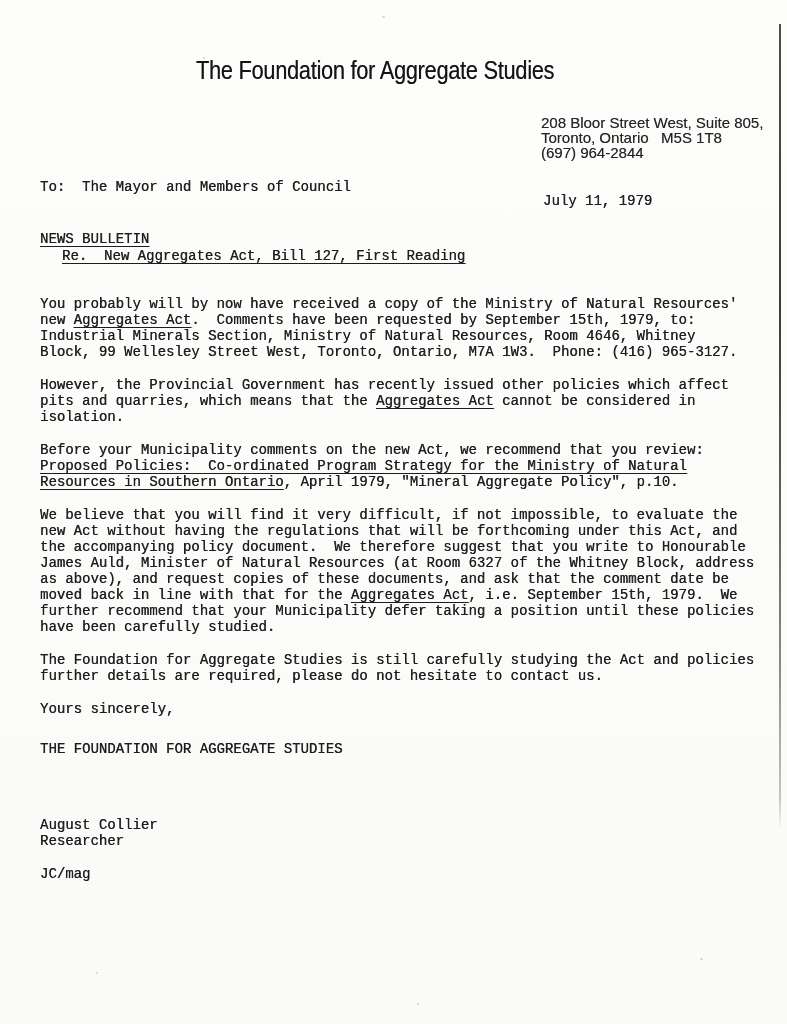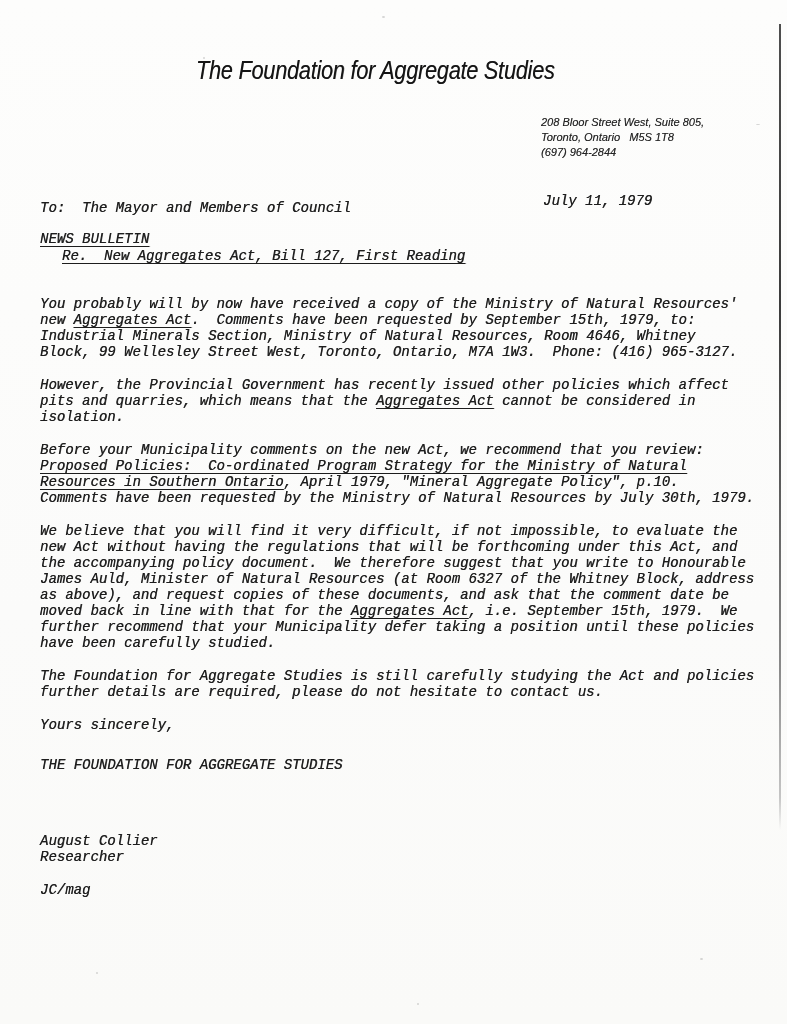--- a/index.html
+++ b/index.html
@@ -9,7 +9,6 @@
     margin:0 auto;
     background:linear-gradient(180deg,#fdfdfc 0%,#fbfbfa 60%,#fafaf8 100%);
     overflow:hidden;
-    font-style:italic;
   }
   .sans{font-family:"Liberation Sans","DejaVu Sans",sans-serif;}
   .typewriter{

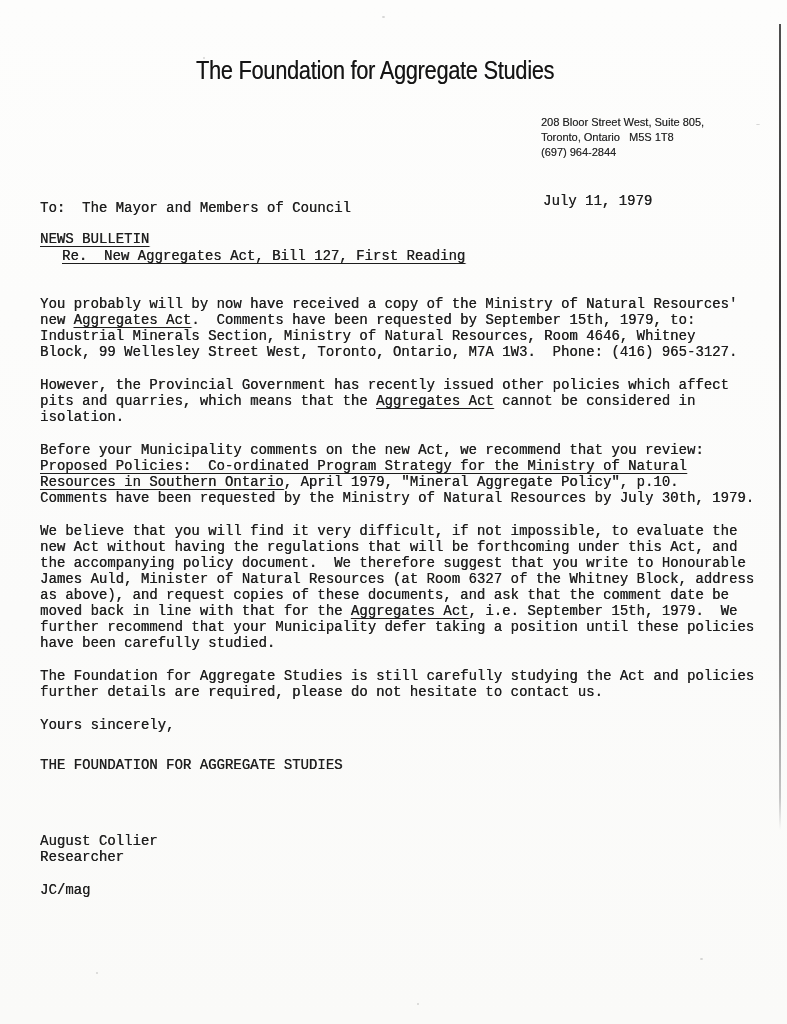--- a/index.html
+++ b/index.html
@@ -28,7 +28,7 @@
   }
   .letterhead-address{
     position:absolute;left:541px;top:115px;
-    font-size:11px;line-height:15px;color:#242424;
+    font-size:15px;line-height:15px;color:#242424;
     text-shadow:0.2px 0 0 rgba(30,30,30,0.5);
   }
   .to-row-text{position:absolute;left:40px;top:200px;line-height:16px;}

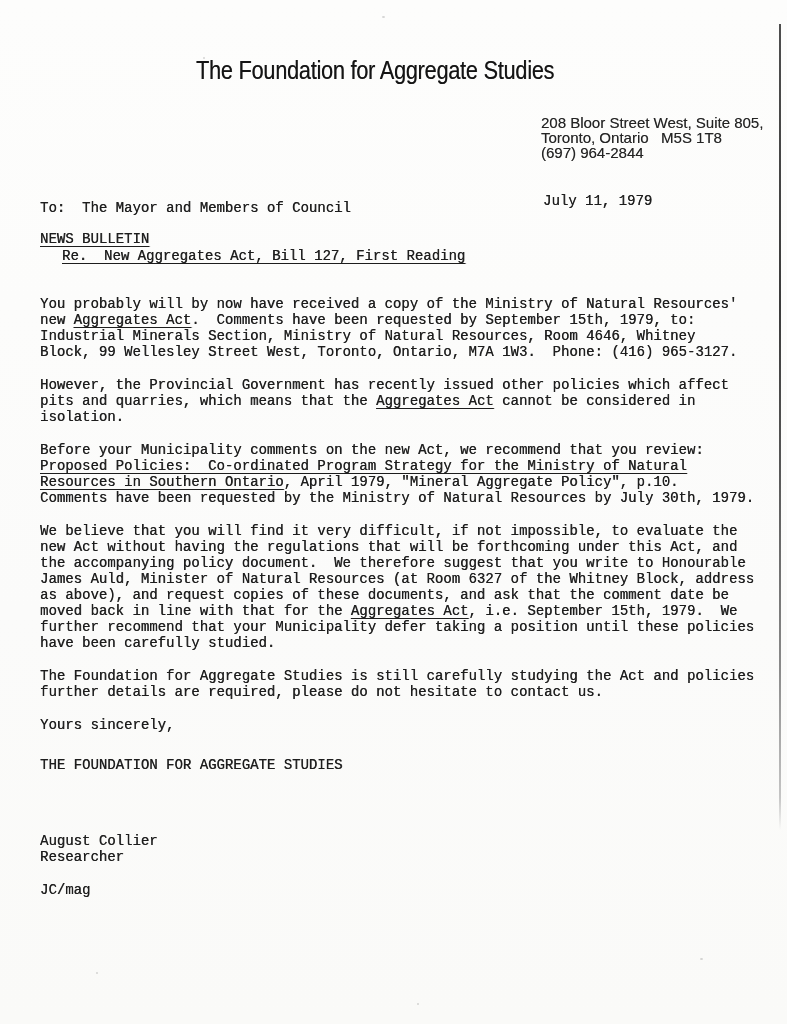--- a/index.html
+++ b/index.html
@@ -31,7 +31,7 @@
     font-size:15px;line-height:15px;color:#242424;
     text-shadow:0.2px 0 0 rgba(30,30,30,0.5);
   }
-  .to-row-text{position:absolute;left:40px;top:200px;line-height:16px;}
+  .to-row-text{position:absolute;left:40px;top:179px;line-height:16px;}
   .date-text{position:absolute;left:543px;top:193px;line-height:16px;}
   .bulletin-heading{position:absolute;left:40px;top:231px;line-height:16px;}
   .re-line{position:absolute;left:40px;top:248px;line-height:16px;margin-left:22px;}

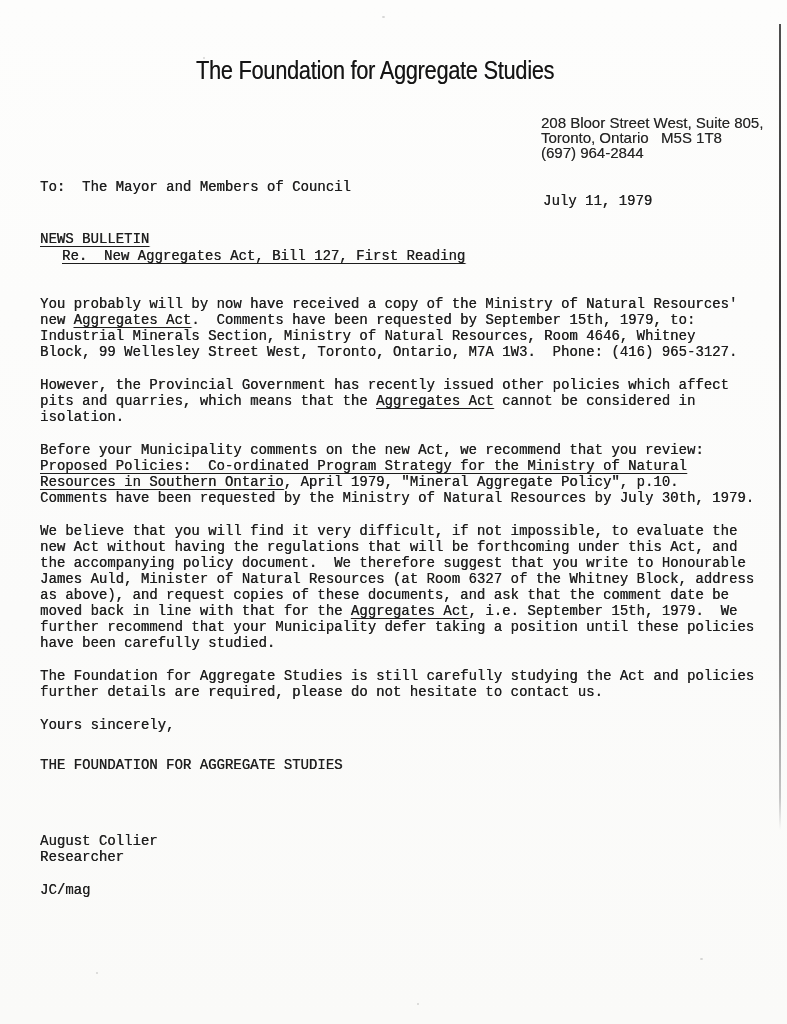--- a/index.html
+++ b/index.html
@@ -84,7 +84,6 @@
           <div class="tline"><span>Before your Municipality comments on the new Act, we recommend that you review:</span></div>
           <div class="tline"><span class="u">Proposed Policies:  Co-ordinated Program Strategy for the Ministry of Natural</span></div>
           <div class="tline"><span class="u">Resources in Southern Ontario</span><span>, April 1979, "Mineral Aggregate Policy", p.10.</span></div>
-          <div class="tline"><span>Comments have been requested by the Ministry of Natural Resources by July 30th, 1979.</span></div>
         </div>
         <div class="para">
           <div class="tline"><span>We believe that you will find it very difficult, if not impossible, to evaluate the</span></div>

